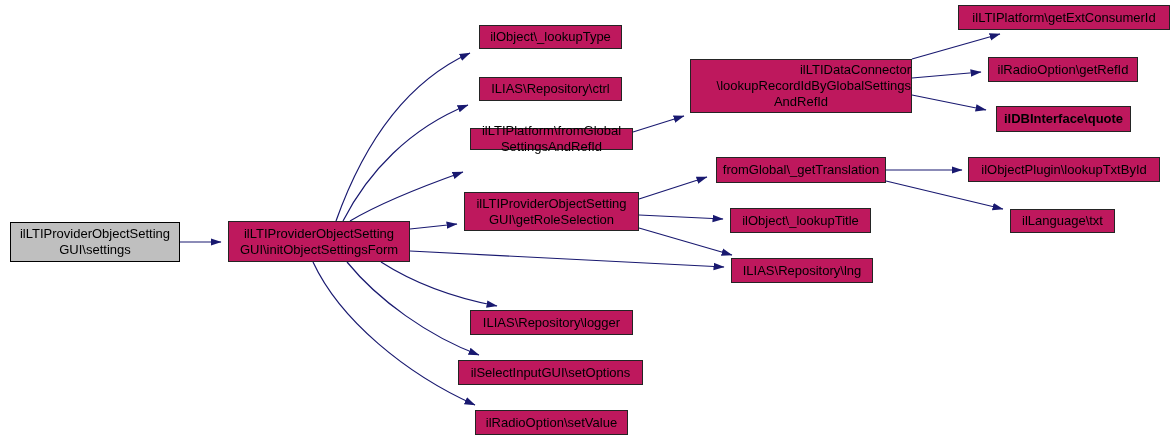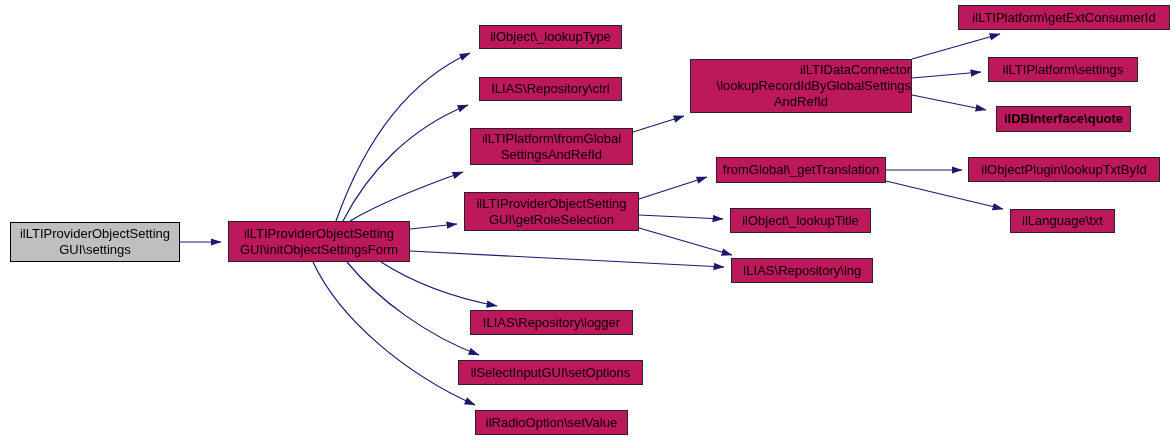--- a/index.html
+++ b/index.html
@@ -101,7 +101,7 @@
 
   <div class="node" style="left:958px; top:5px; width:212px; height:25px;">ilLTIPlatform\getExtConsumerId</div>
 
-  <div class="node" style="left:988px; top:57px; width:150px; height:25px;">ilLTIPlatform\settings</div>
+  <div class="node" style="left:988px; top:57px; width:150px; height:25px;">ilRadioOption\getRefId</div>
 
   <div class="node" style="left:996px; top:106px; width:135px; height:26px;font-weight:bold;">ilDBInterface\quote</div>
 

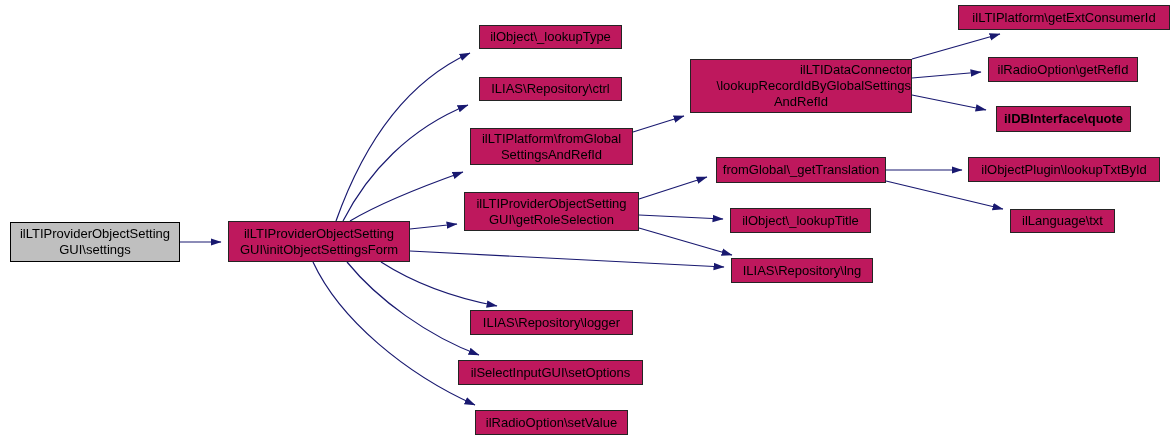--- a/index.html
+++ b/index.html
@@ -87,7 +87,7 @@
 
   <div class="node" style="left:479px; top:77px; width:143px; height:24px;">ILIAS\Repository\ctrl</div>
 
-  <div class="node" style="left:470px; top:128px; width:163px; height:37px;text-align:center;">ilLTIPlatform\fromGlobal
+  <div class="node" style="left:470px; top:128px; width:163px; height:22px;text-align:center;">ilLTIPlatform\fromGlobal
 SettingsAndRefId</div>
 
   <div class="node" style="left:464px; top:192px; width:175px; height:39px;">ilLTIProviderObjectSetting

